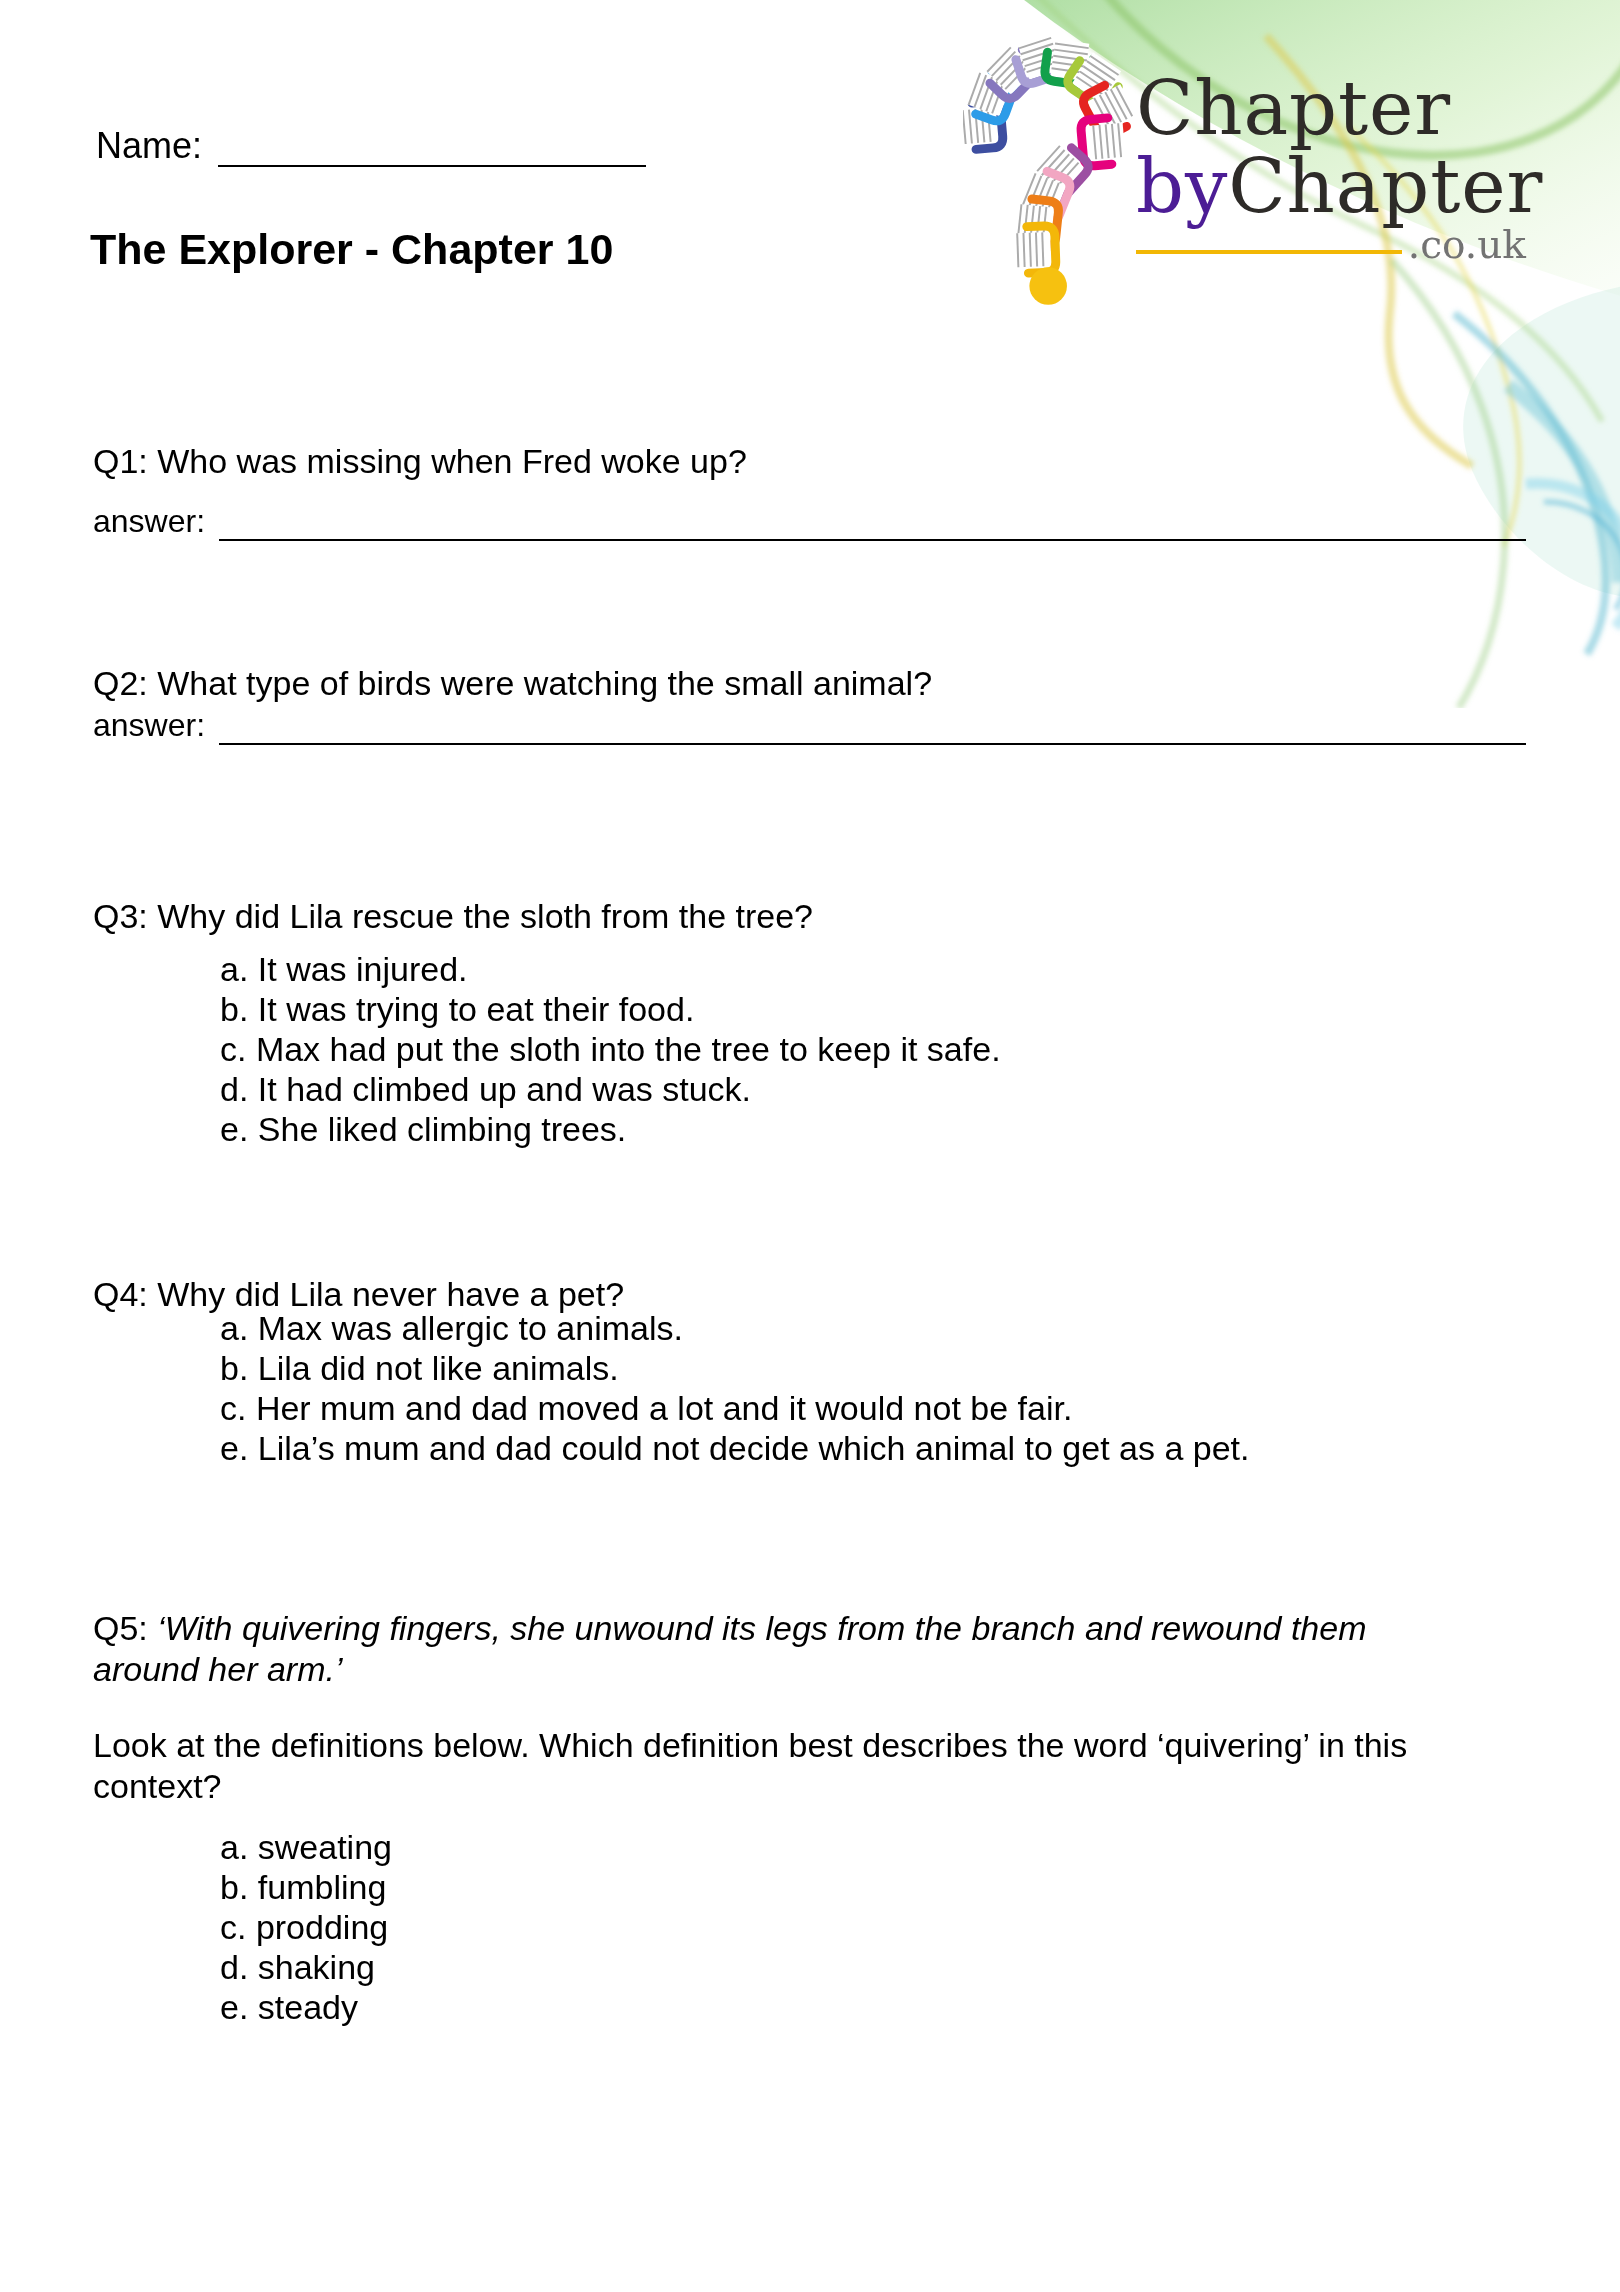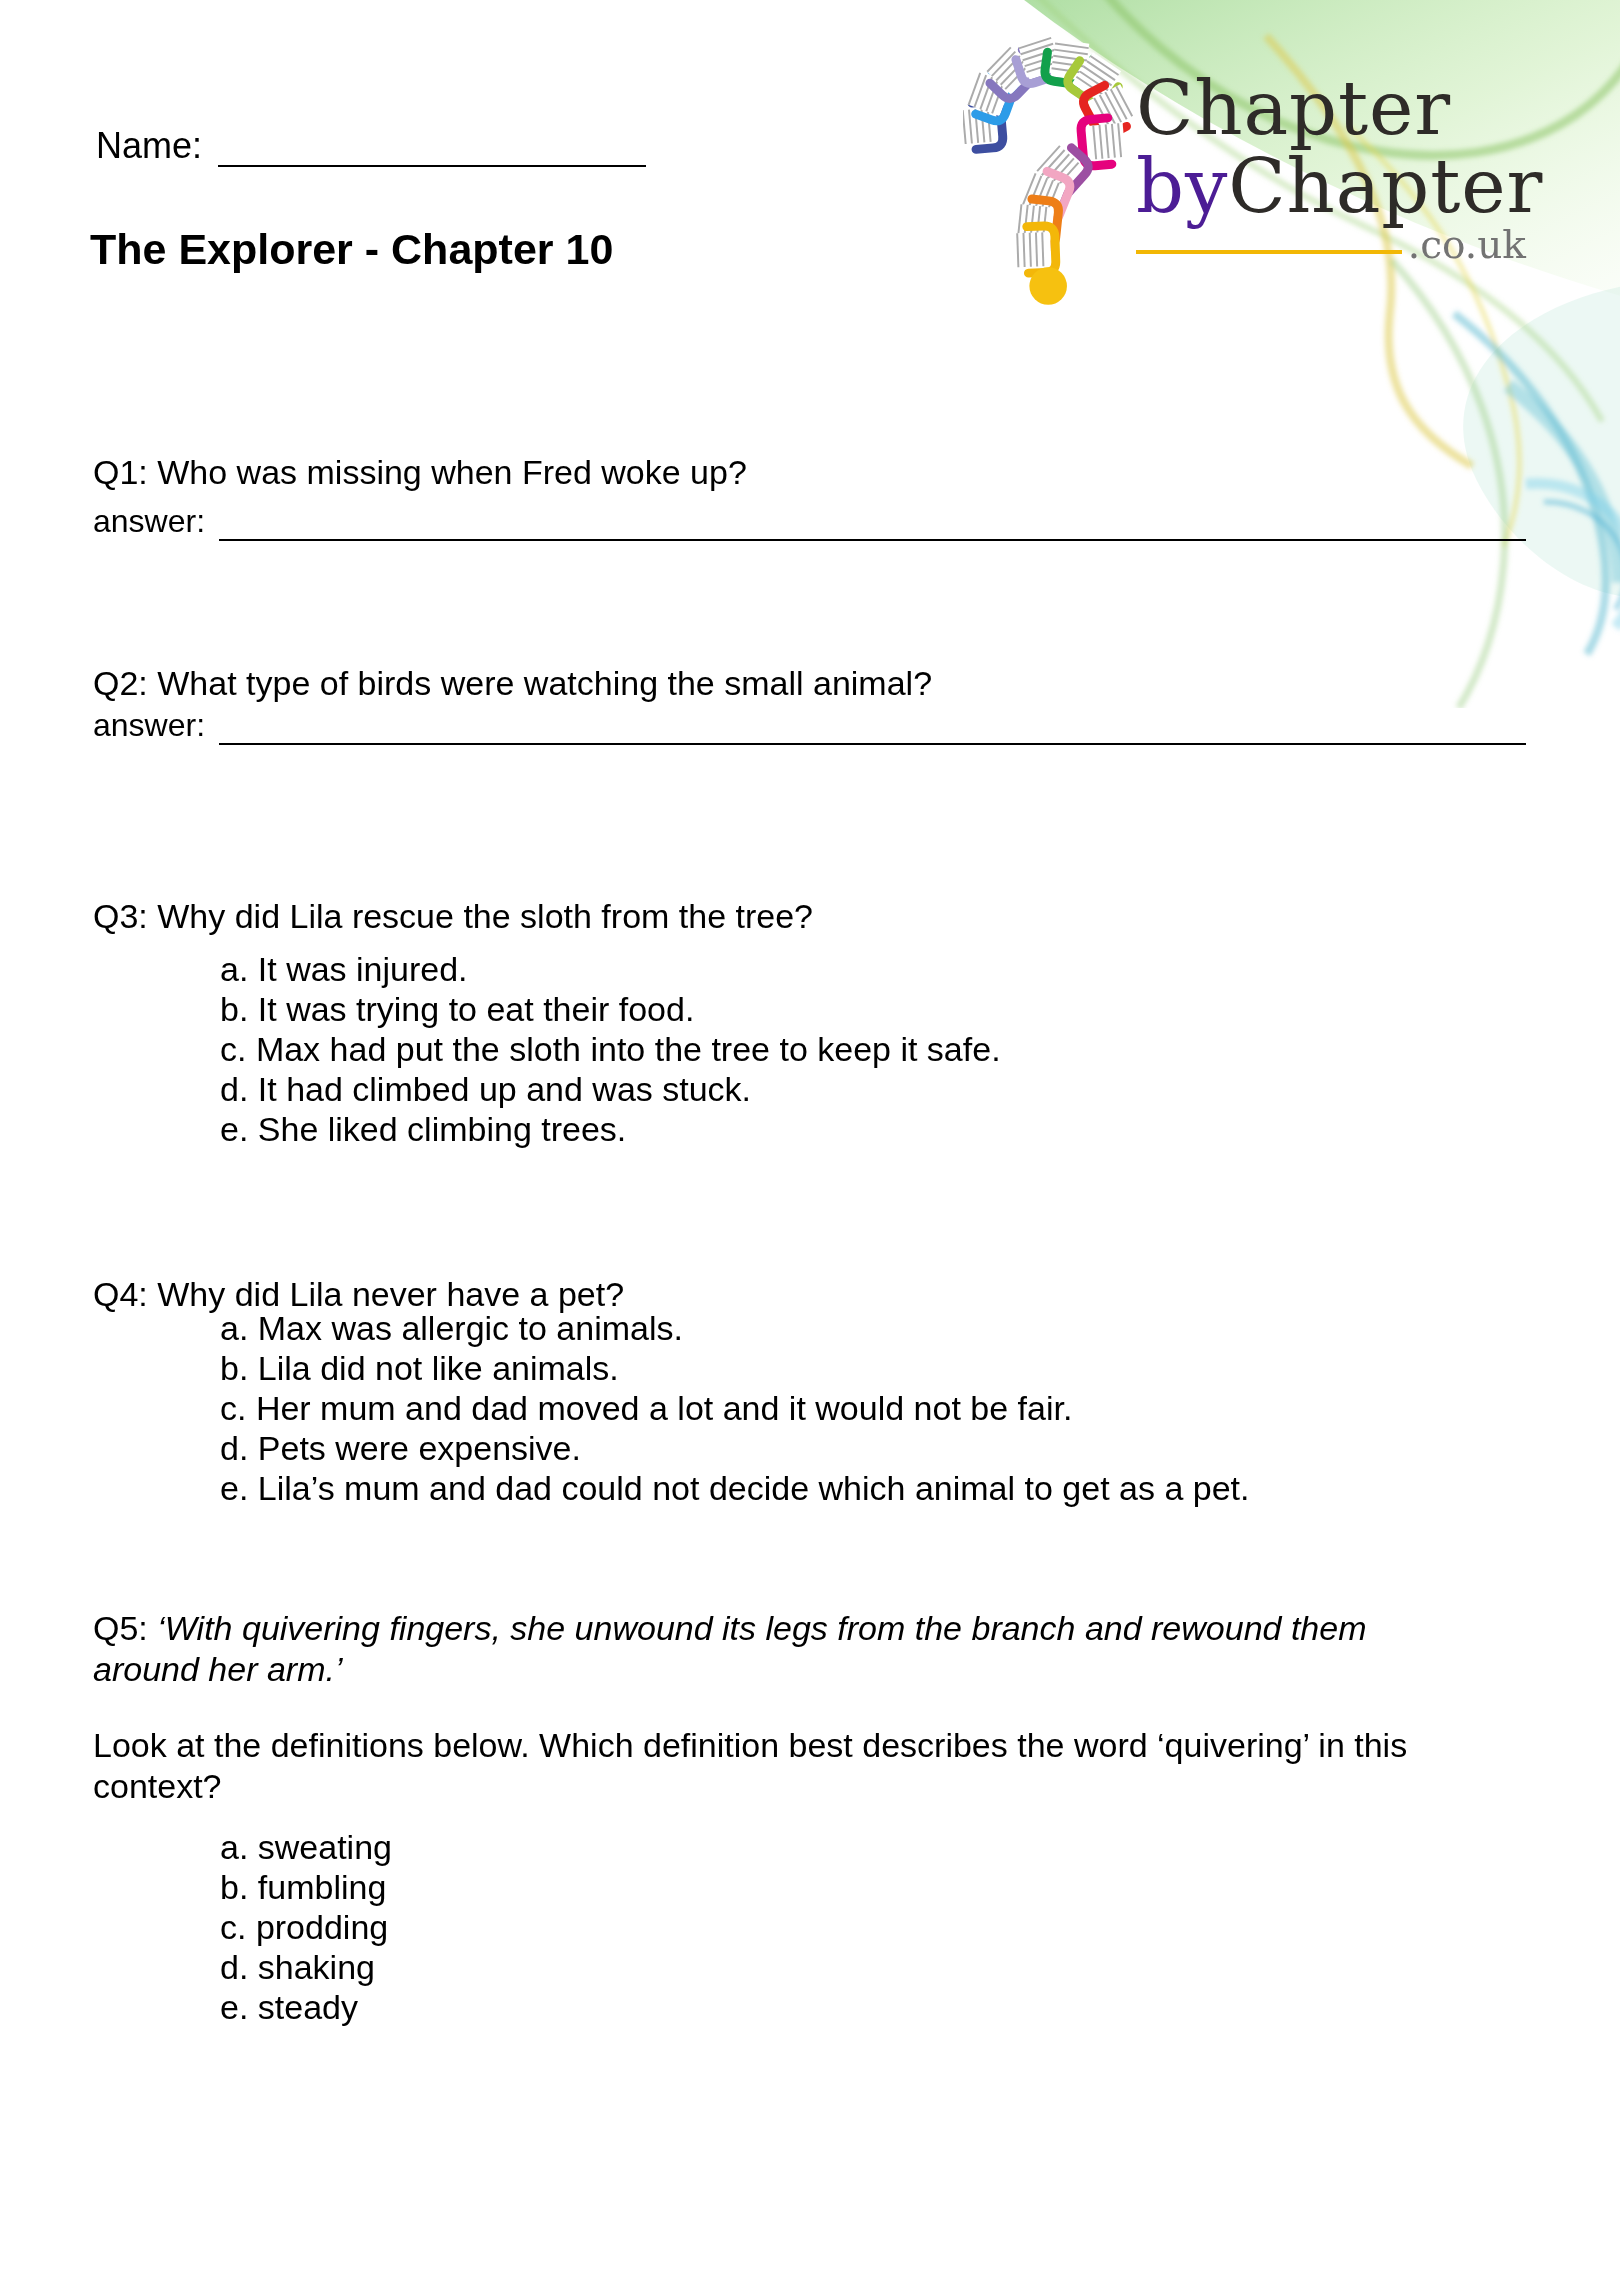--- a/index.html
+++ b/index.html
@@ -24,7 +24,7 @@
   .doc-title{position:absolute;left:90px;top:210px;font-size:43px;font-weight:bold;line-height:1.1;margin-top:16px;}
   
   .q{position:absolute;left:93px;font-size:34px;line-height:41px;}
-  .q1{top:452px;} .q2{top:663px;} .q3{top:896px;} .q4{top:1252px;margin-top:22px;}
+  .q1{top:441px;} .q2{top:663px;} .q3{top:896px;} .q4{top:1252px;margin-top:22px;}
   .answer-row{position:absolute;left:93px;width:1433px;display:flex;align-items:flex-end;font-size:32px;line-height:39px;}
   .a1{top:498px;height:43px;} .a2{top:702px;height:43px;}
   .answer-line{flex:1;border-bottom:2.7px solid #000;margin-left:14.3px;align-self:stretch;}

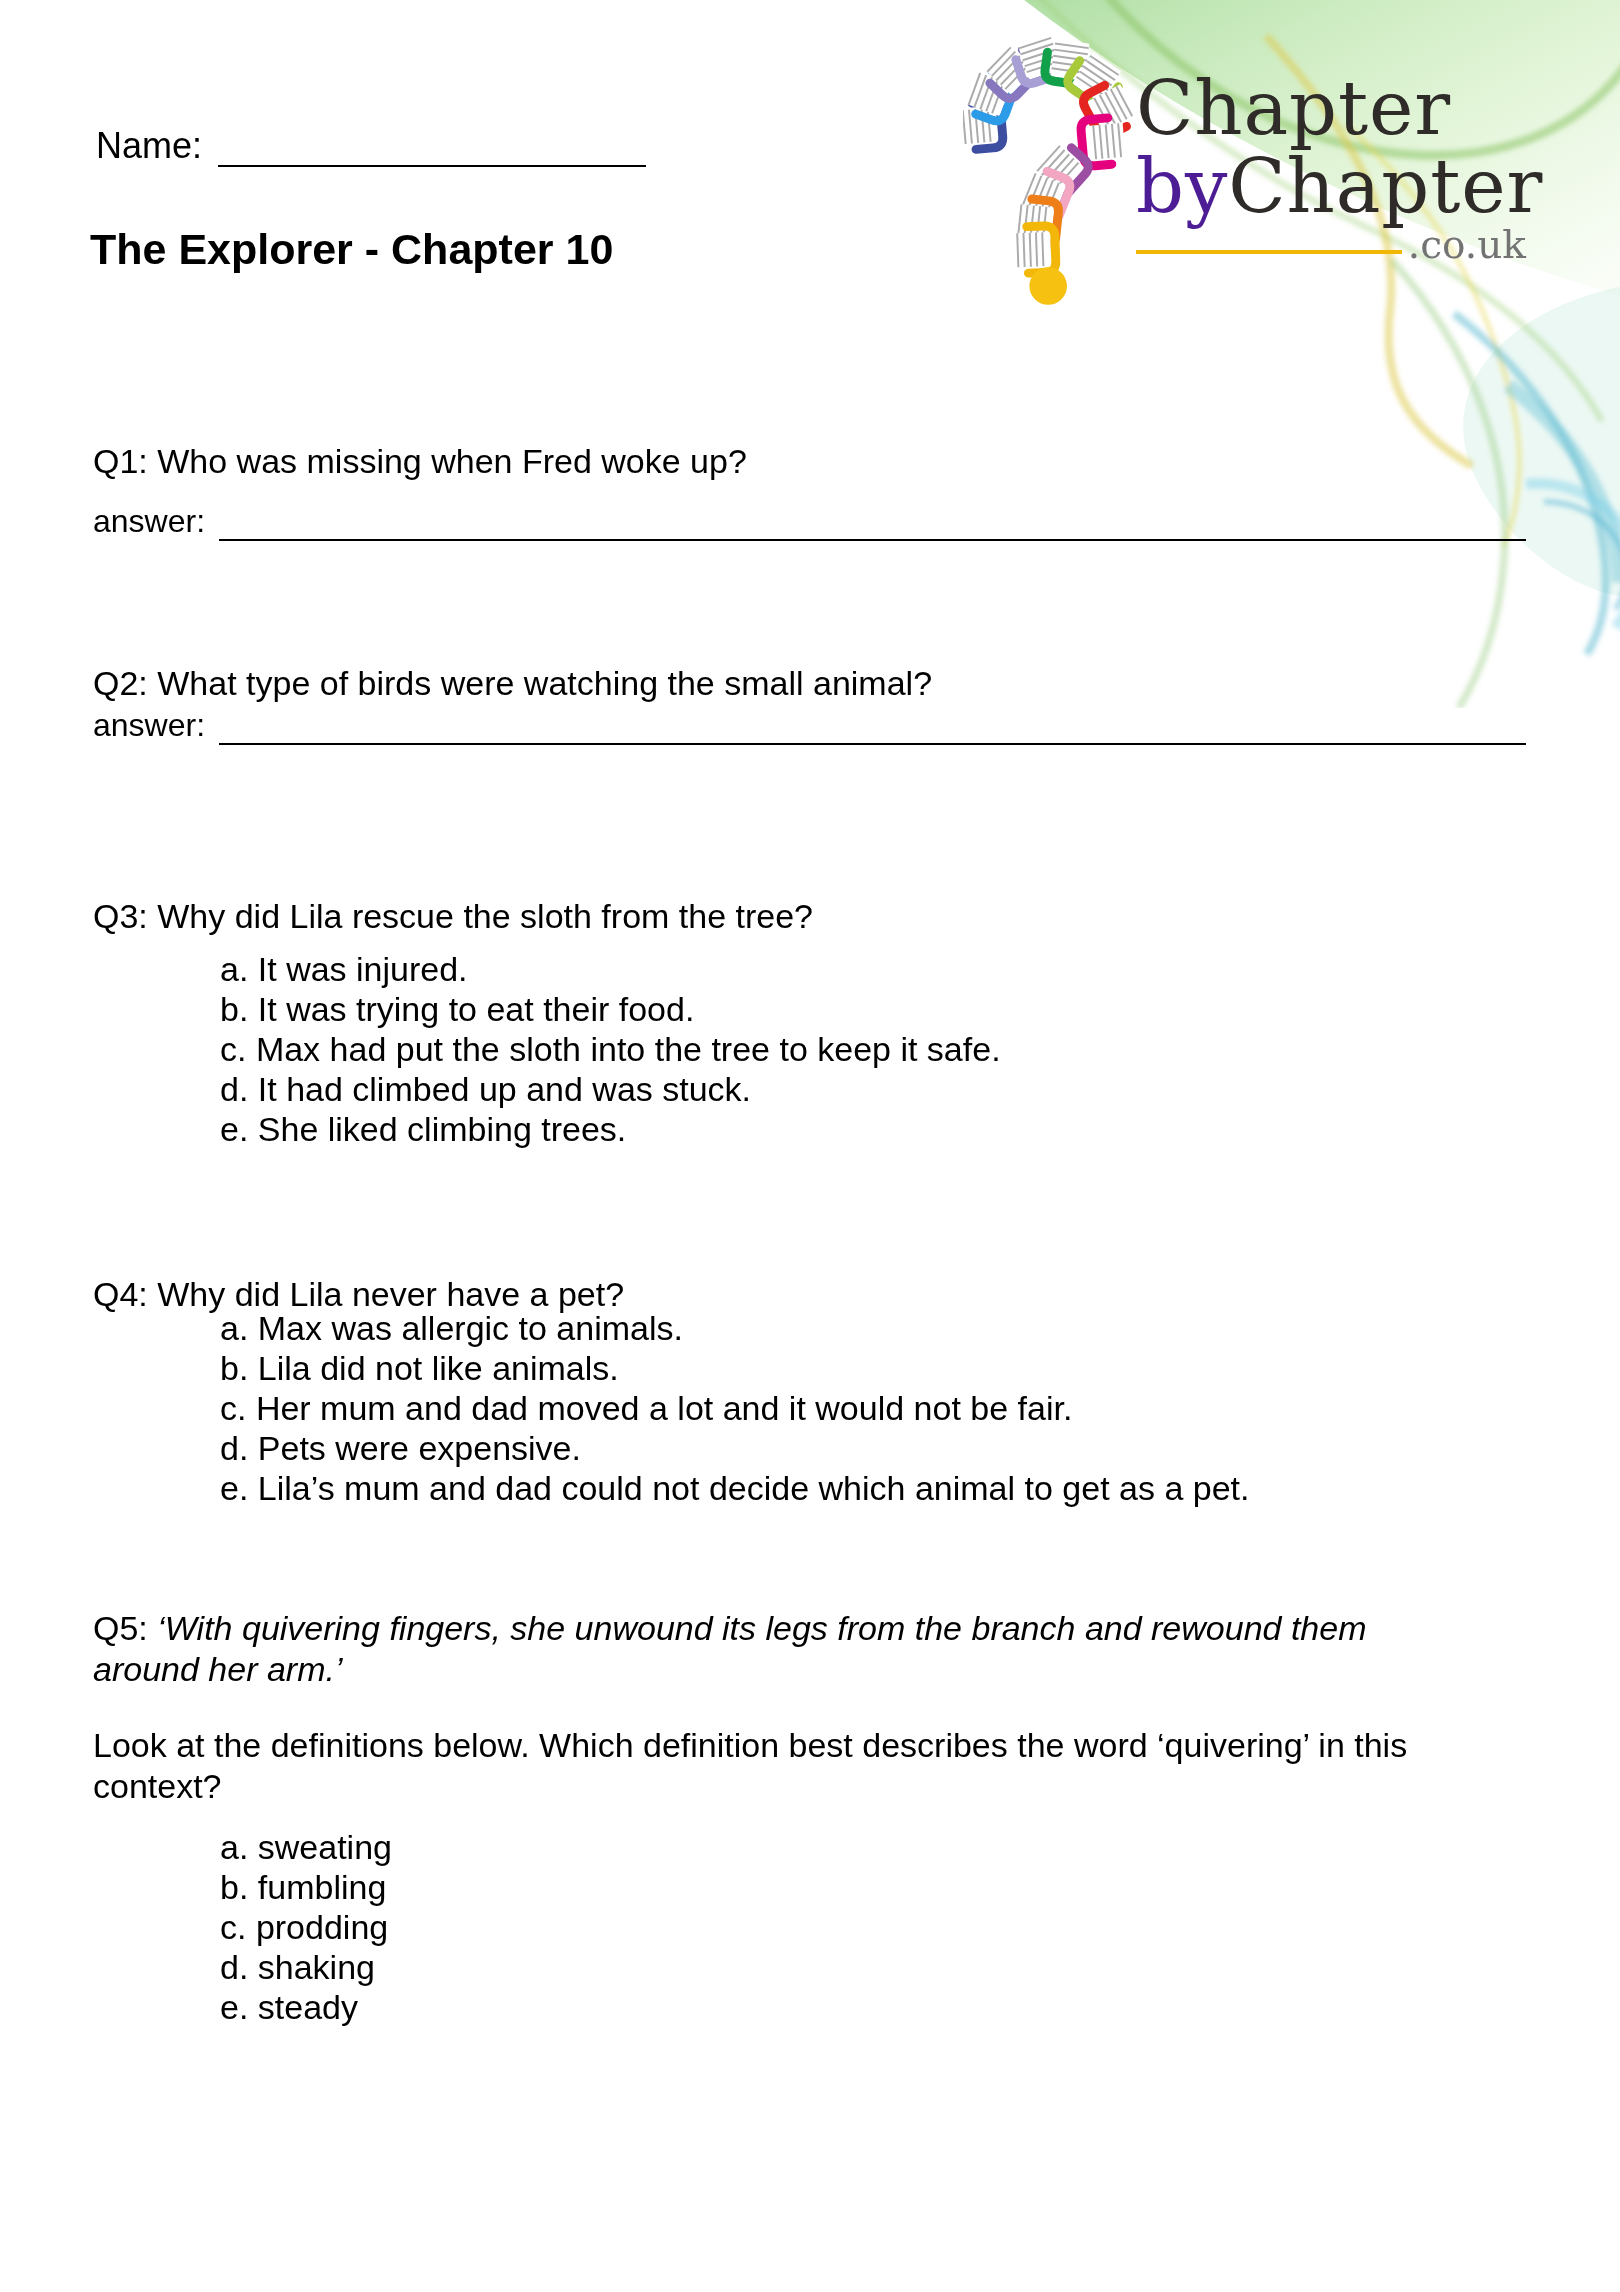--- a/index.html
+++ b/index.html
@@ -135,7 +135,6 @@
     <li>a. Max was allergic to animals.</li>
     <li>b. Lila did not like animals.</li>
     <li>c. Her mum and dad moved a lot and it would not be fair.</li>
-    <li>d. Pets were expensive.</li>
     <li>e. Lila’s mum and dad could not decide which animal to get as a pet.</li>
   </ul>
 

